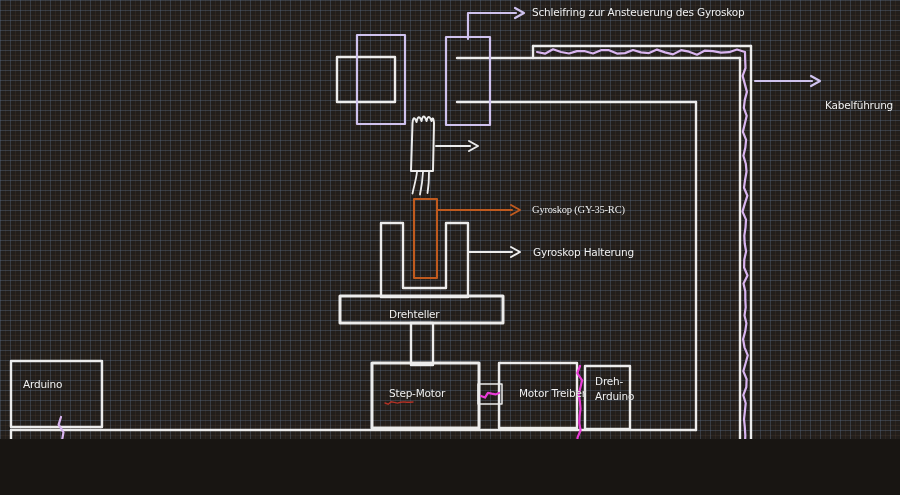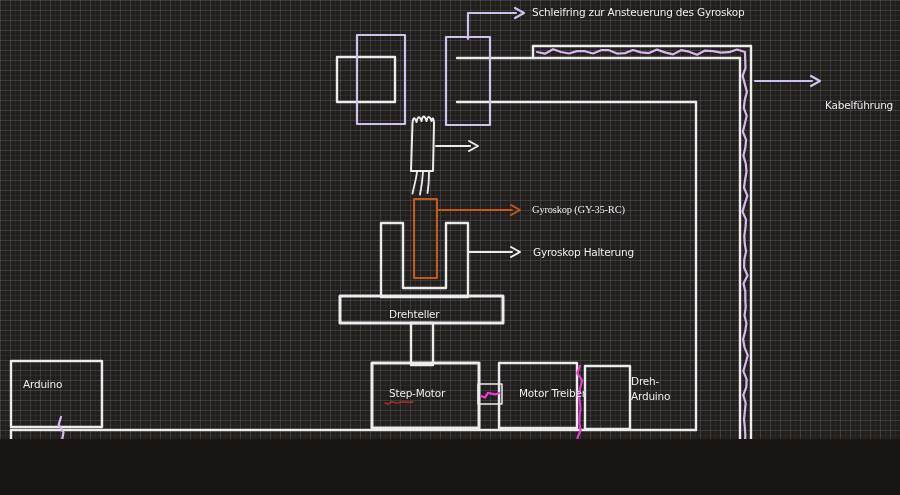--- a/index.html
+++ b/index.html
@@ -20,7 +20,7 @@
     white-space:nowrap;line-height:13px;user-select:none;
     text-shadow:0 0 1px rgba(0,0,0,.6);
   }
-  .lbl.two{line-height:15px;margin-left:36px;}
+  .lbl.two{line-height:15px;}
 </style>
 </head>
 <body>

